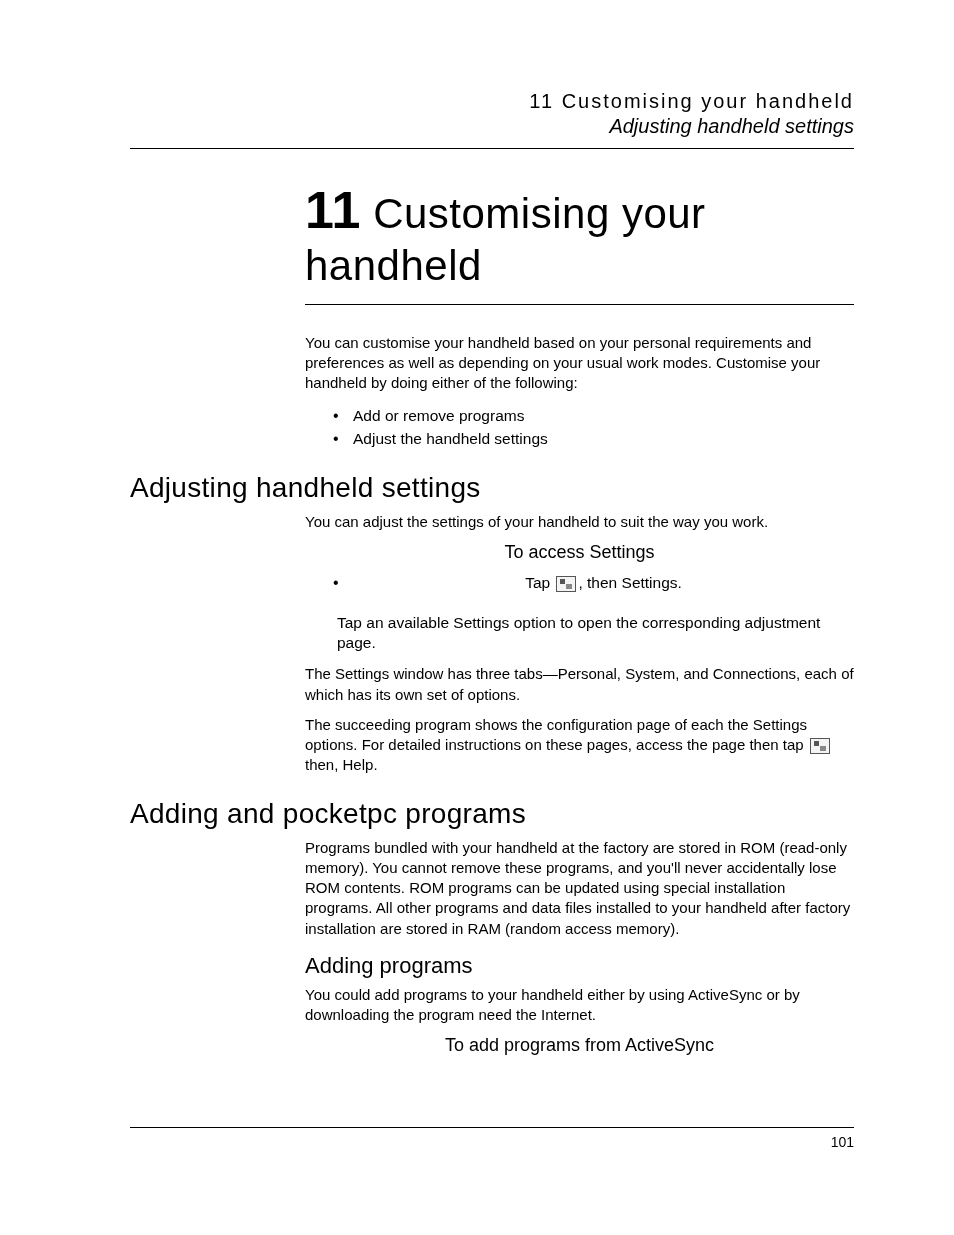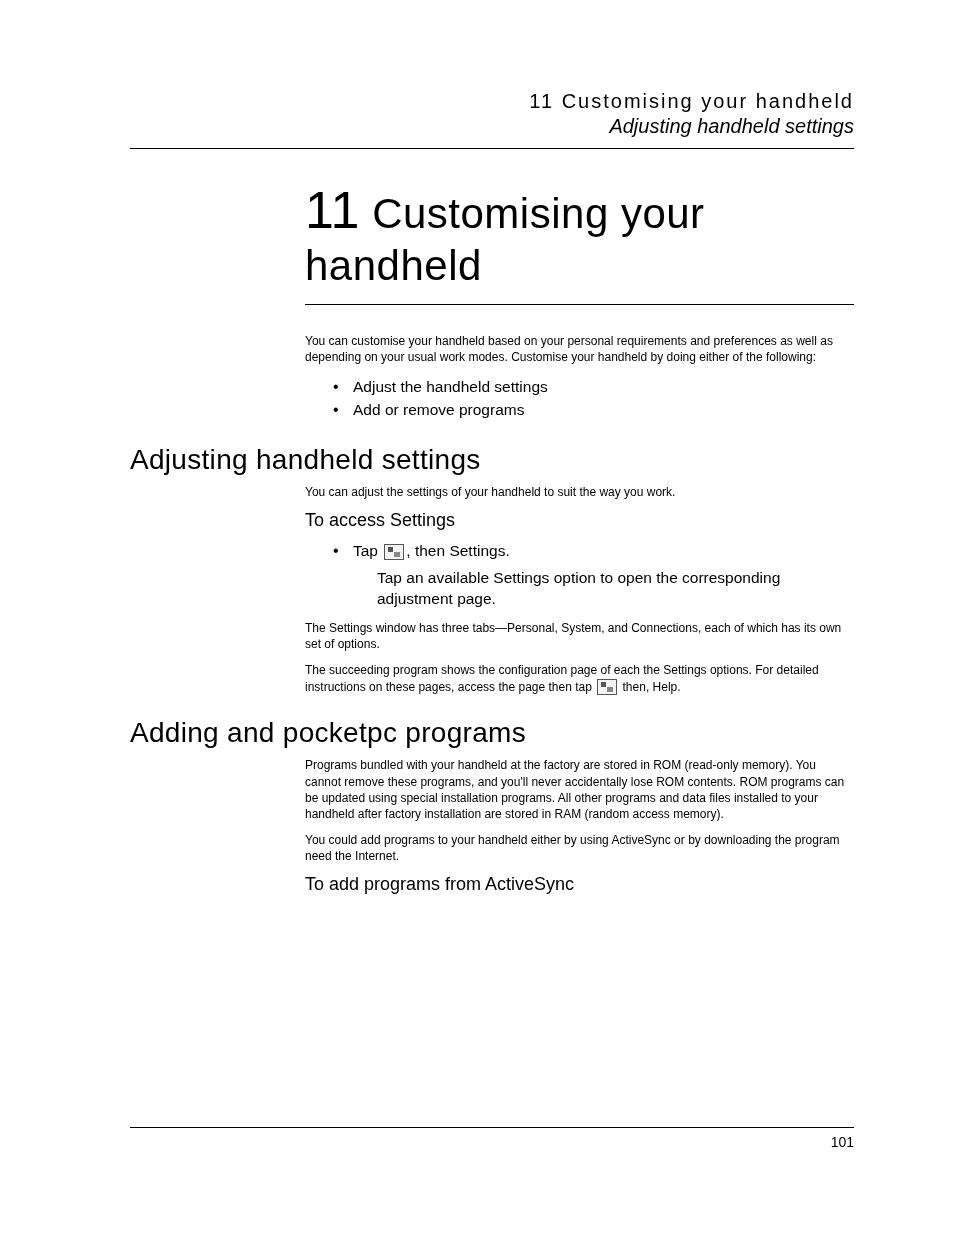--- a/index.html
+++ b/index.html
@@ -42,7 +42,7 @@
   }
   .chapter-num {
     font-size: 52px;
-    font-weight: 400;
+    font-weight: 700;
   }
   .rule-under-title {
     border-top: 1.5px solid #000;

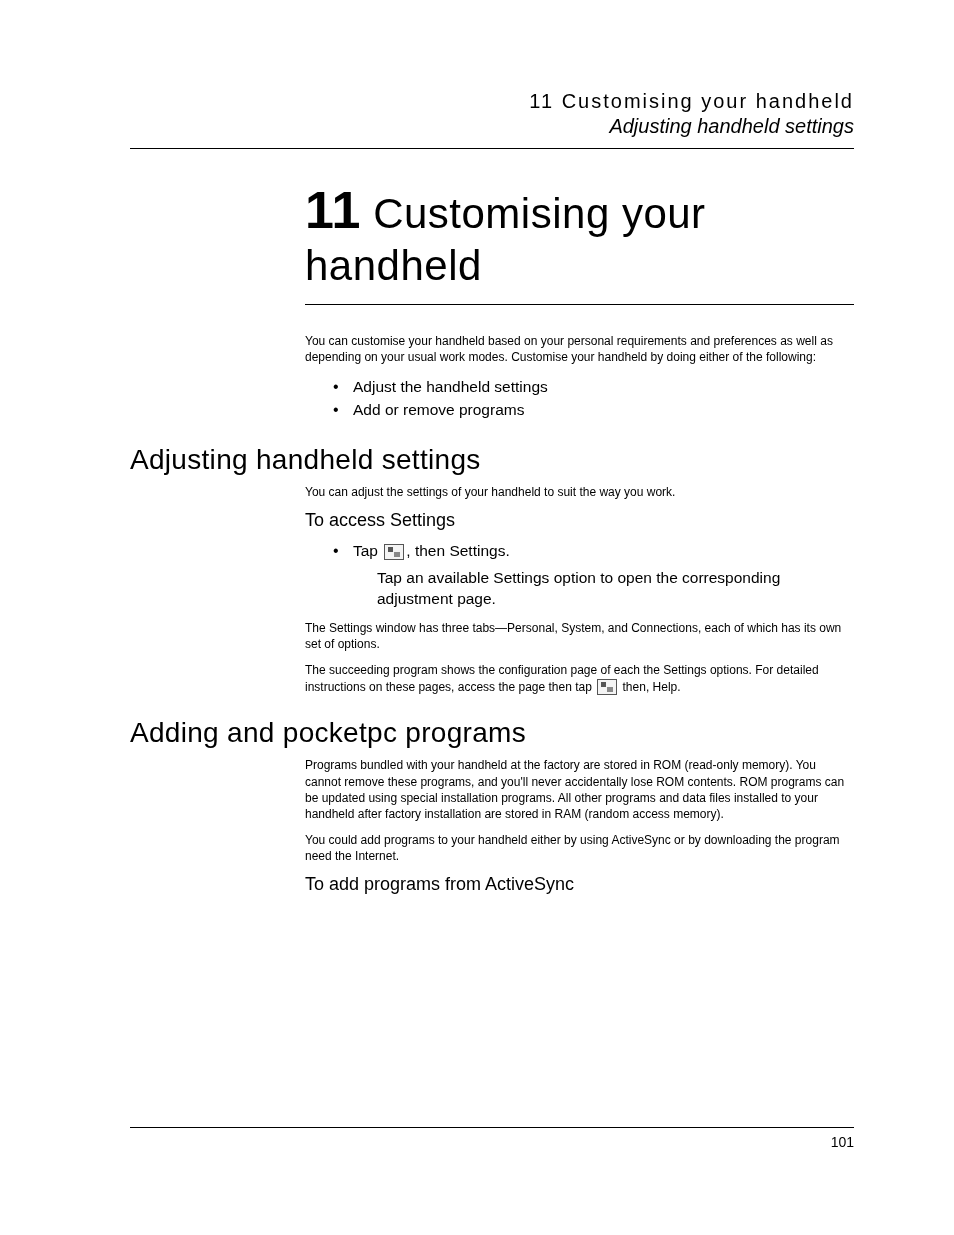--- a/index.html
+++ b/index.html
@@ -52,7 +52,7 @@
     margin-left: 175px;
   }
   .para {
-    font-size: 12px;
+    font-size: 15px;
     line-height: 1.35;
     margin-bottom: 10px;
   }

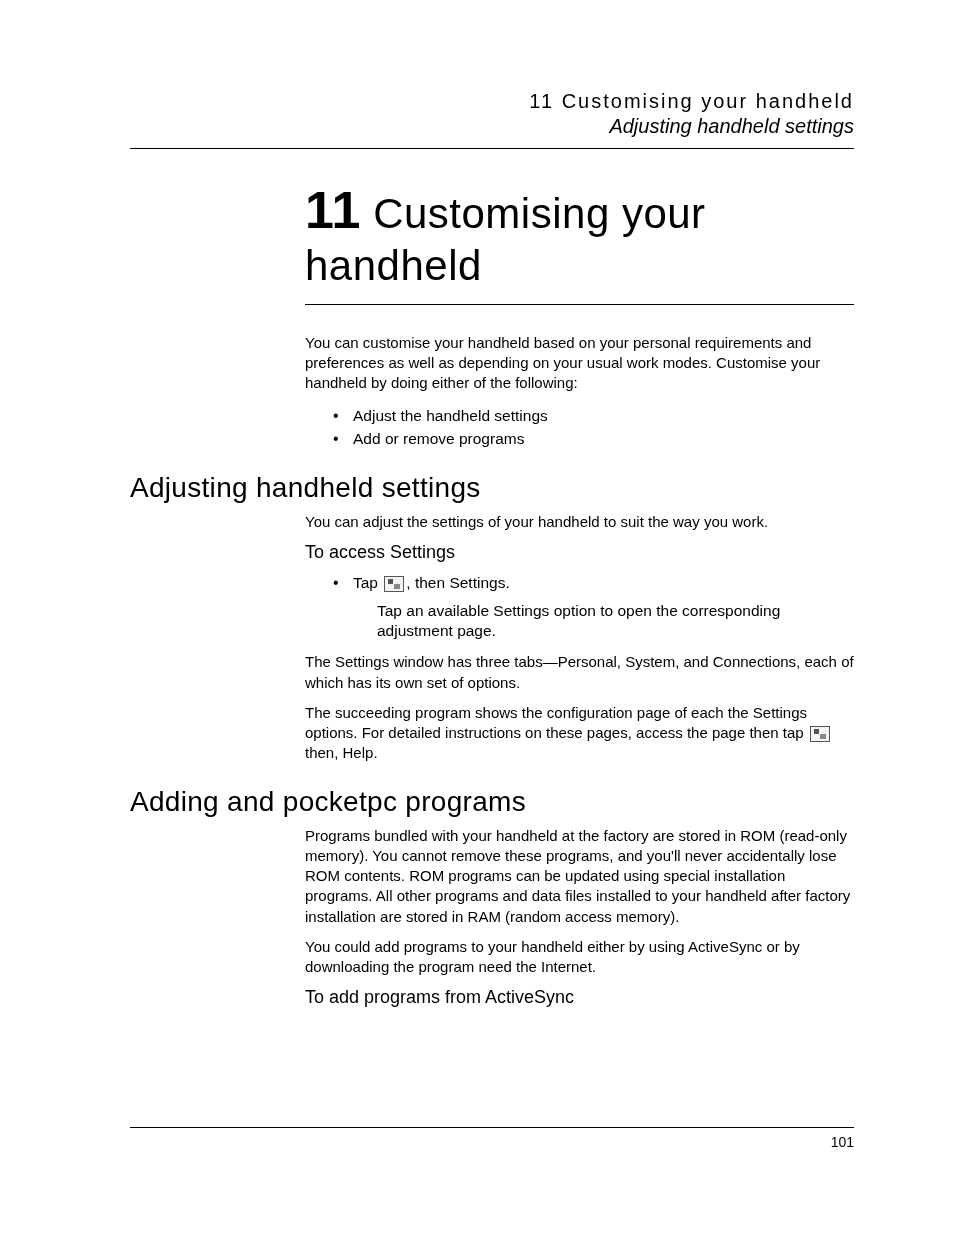--- a/index.html
+++ b/index.html
@@ -154,8 +154,8 @@
   <div class="body-block">
     <p class="para">You can customise your handheld based on your personal requirements and preferences as well as depending on your usual work modes. Customise your handheld by doing either of the following:</p>
     <ul class="bullets">
+      <li>Add or remove programs</li>
       <li>Adjust the handheld settings</li>
-      <li>Add or remove programs</li>
     </ul>
   </div>
 

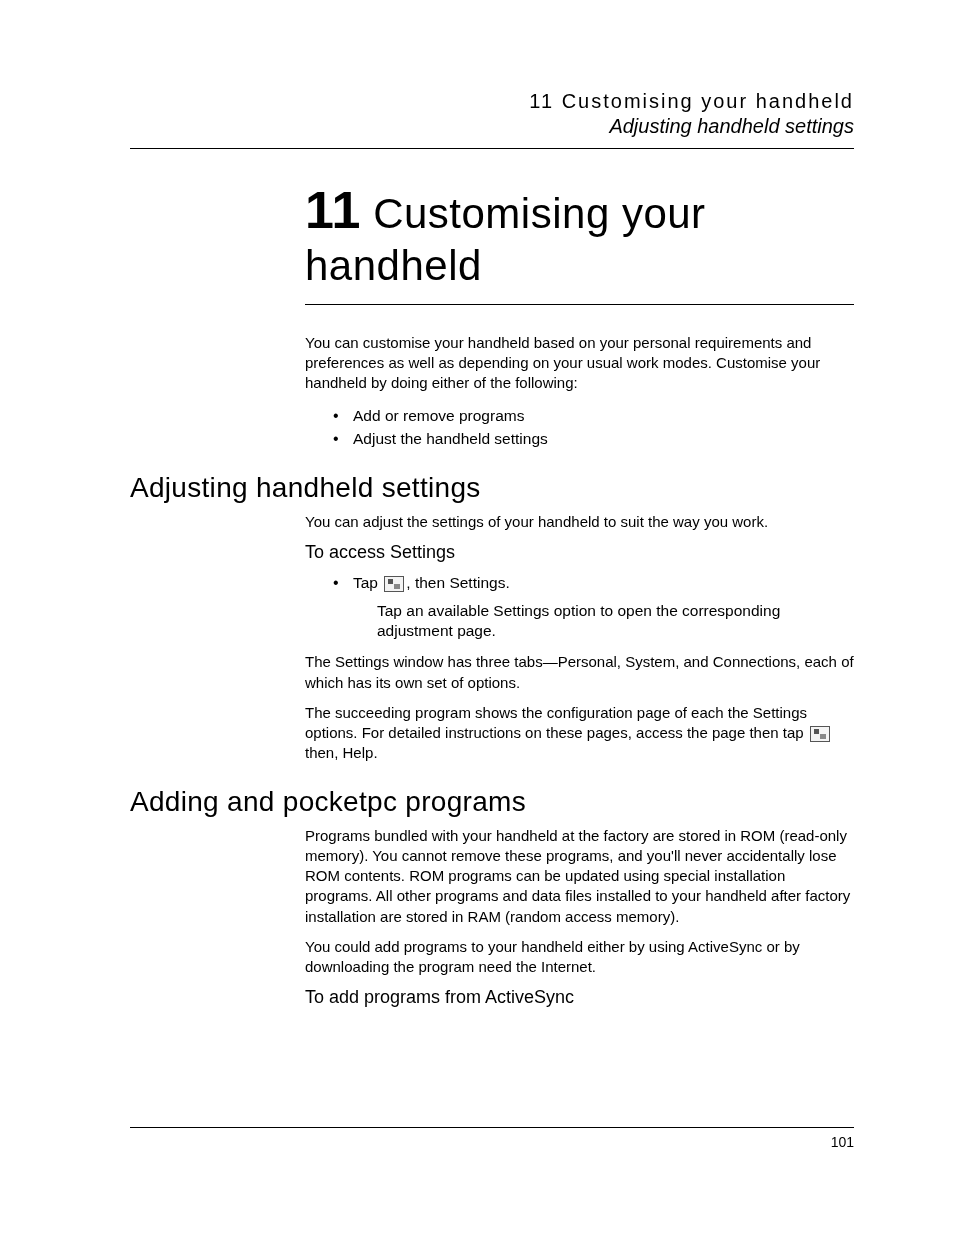--- a/index.html
+++ b/index.html
@@ -87,6 +87,7 @@
     font-size: 18px;
     font-weight: 400;
     margin: 10px 0 8px 0;
+    text-align: center;
   }
   .inline-icon {
     display: inline-block;

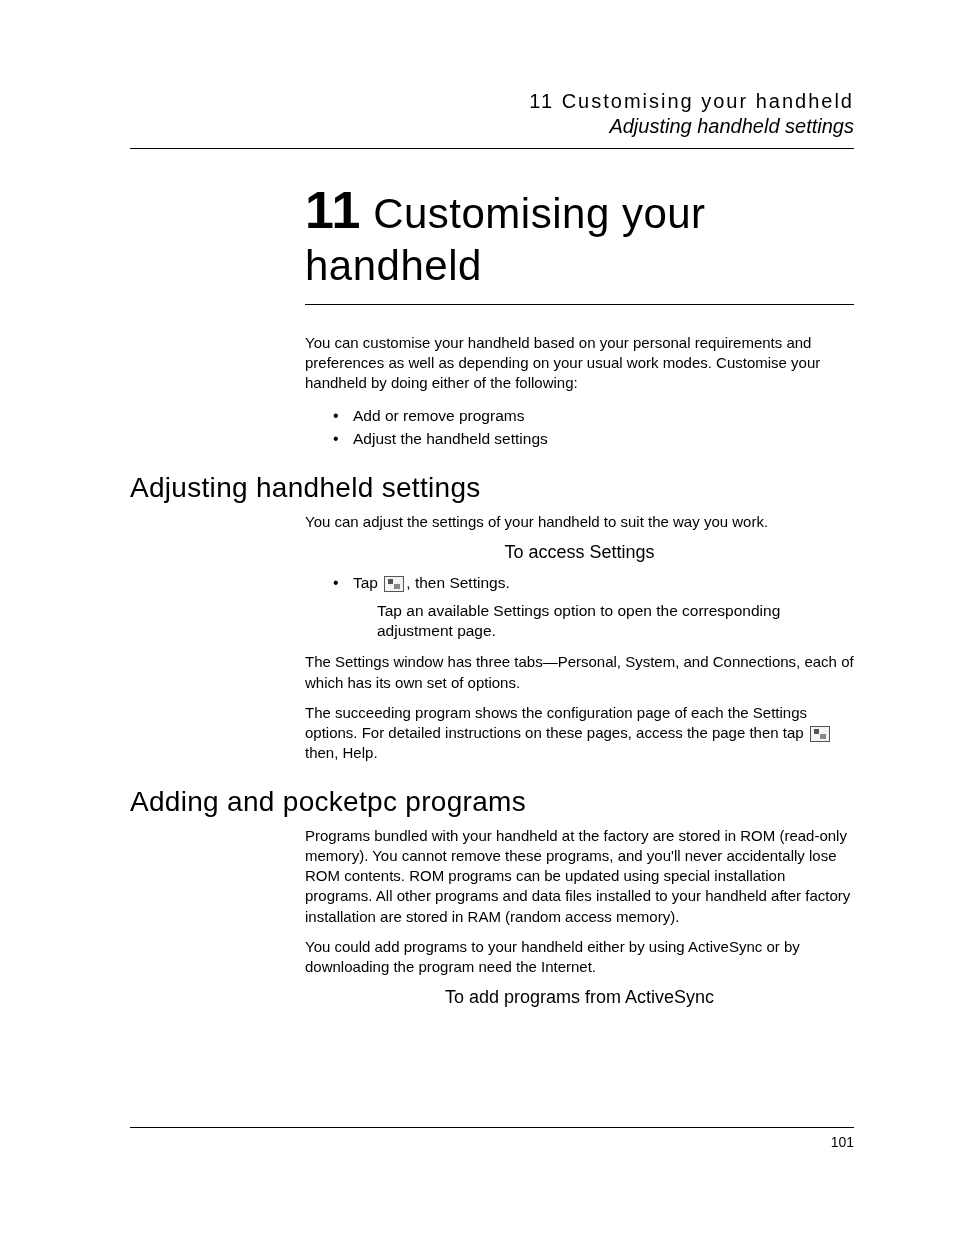--- a/index.html
+++ b/index.html
@@ -164,7 +164,7 @@
   <div class="body-block">
     <p class="para">You can adjust the settings of your handheld to suit the way you work.</p>
     <h3 class="h3-section">To access Settings</h3>
-    <ul class="bullets" style="margin-bottom:6px;">
+    <ul class="bullets" style="margin-bottom:18px;text-align:center;">
       <li>
         <span>Tap </span><span class="inline-icon"></span><span>, then Settings.</span>
       </li>

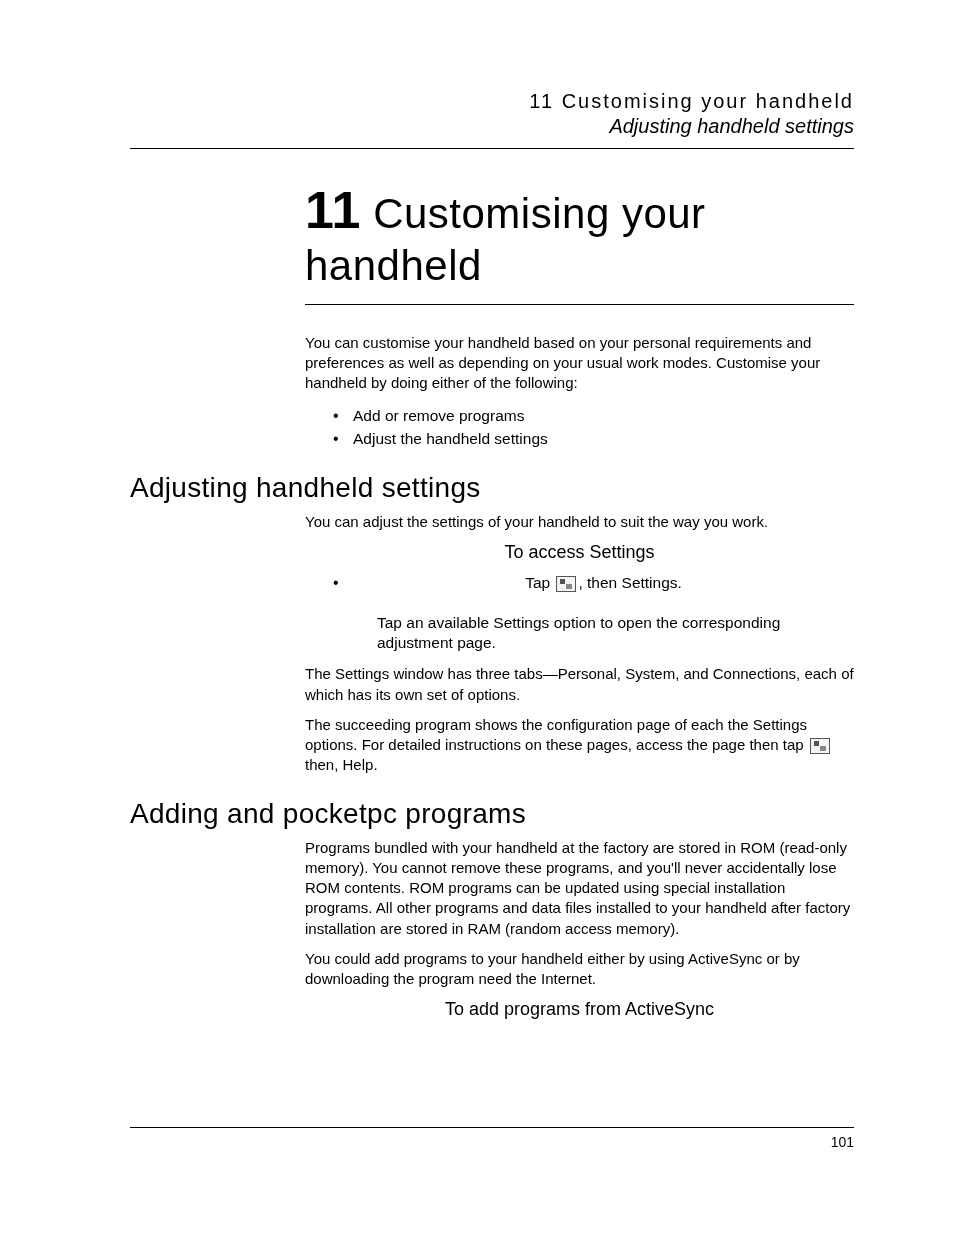--- a/index.html
+++ b/index.html
@@ -114,7 +114,7 @@
     background: #888;
   }
   .sub-indent {
-    margin-left: 72px;
+    margin-left: 32px;
     font-size: 15.5px;
     line-height: 1.35;
     margin-bottom: 10px;

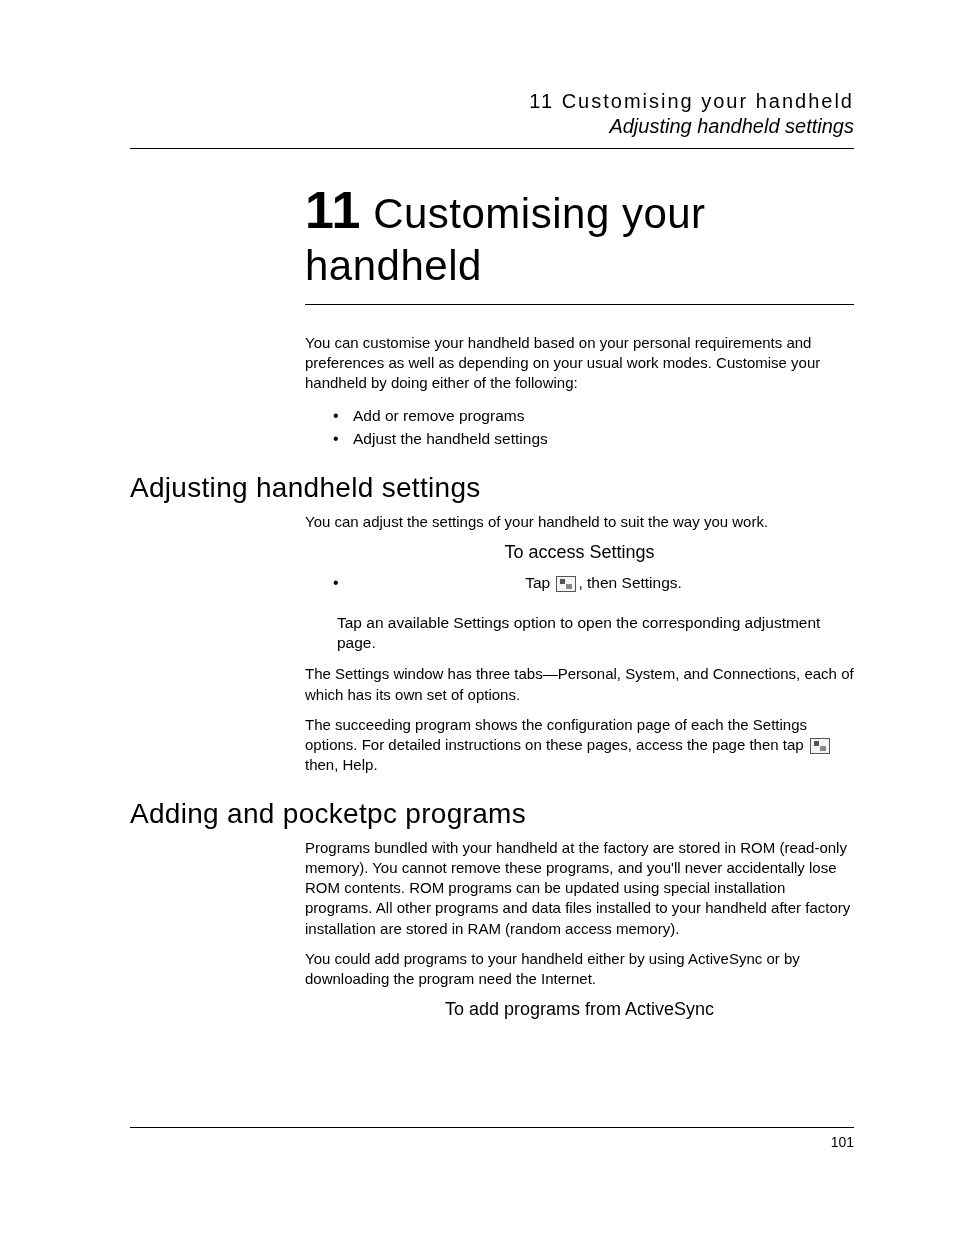--- a/index.html
+++ b/index.html
@@ -179,6 +179,7 @@
   <h2 class="h1-section">Adding and pocketpc programs</h2>
   <div class="body-block">
     <p class="para">Programs bundled with your handheld at the factory are stored in ROM (read-only memory). You cannot remove these programs, and you'll never accidentally lose ROM contents. ROM programs can be updated using special installation programs. All other programs and data files installed to your handheld after factory installation are stored in RAM (random access memory).</p>
+    <h3 class="h2-section">Adding programs</h3>
     <p class="para">You could add programs to your handheld either by using ActiveSync or by downloading the program need the Internet.</p>
     <h4 class="h3-section">To add programs from ActiveSync</h4>
   </div>

